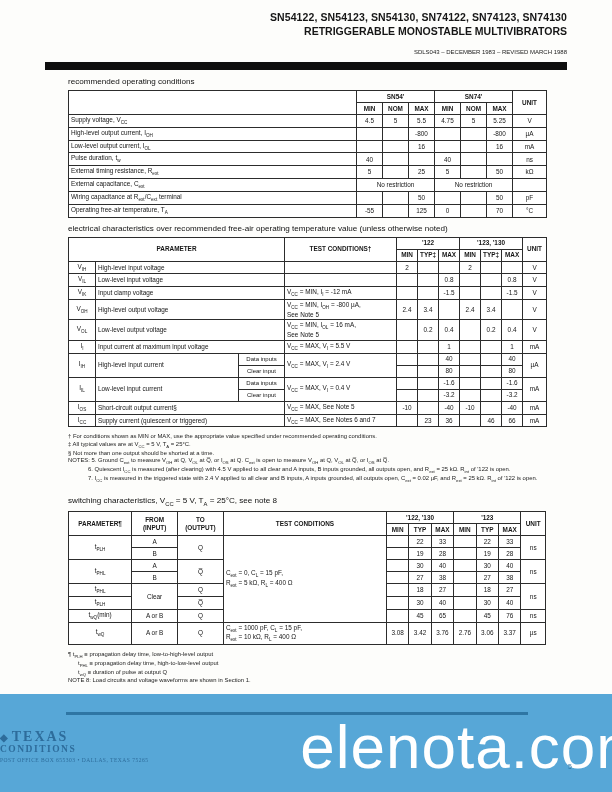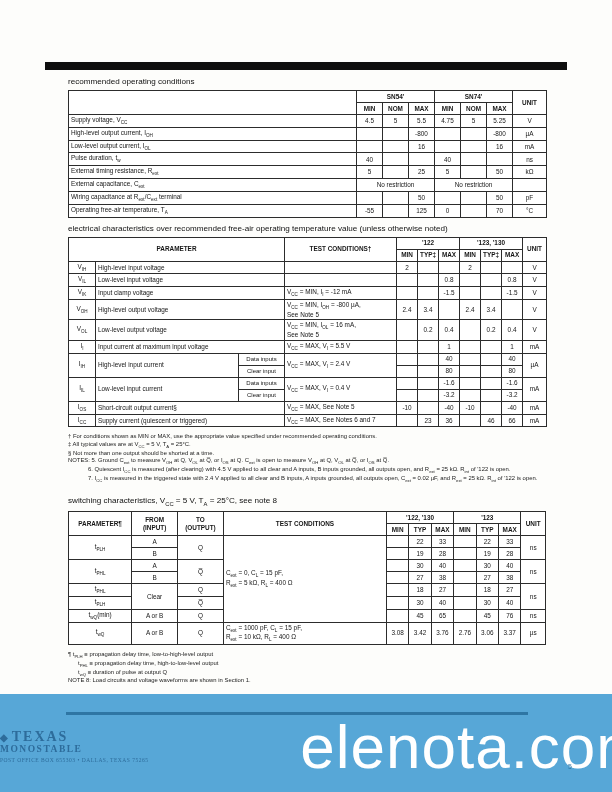--- a/index.html
+++ b/index.html
@@ -51,6 +51,11 @@
 
 <div class="page">
 
+  <div class="hdr">
+    <div class="t1">SN54122, SN54123, SN54130, SN74122, SN74123, SN74130</div>
+    <div class="t2">RETRIGGERABLE MONOSTABLE MULTIVIBRATORS</div>
+    <div class="docid">SDLS043 – DECEMBER 1983 – REVISED MARCH 1988</div>
+  </div>
   <div class="blackbar"></div>
 
   <main>

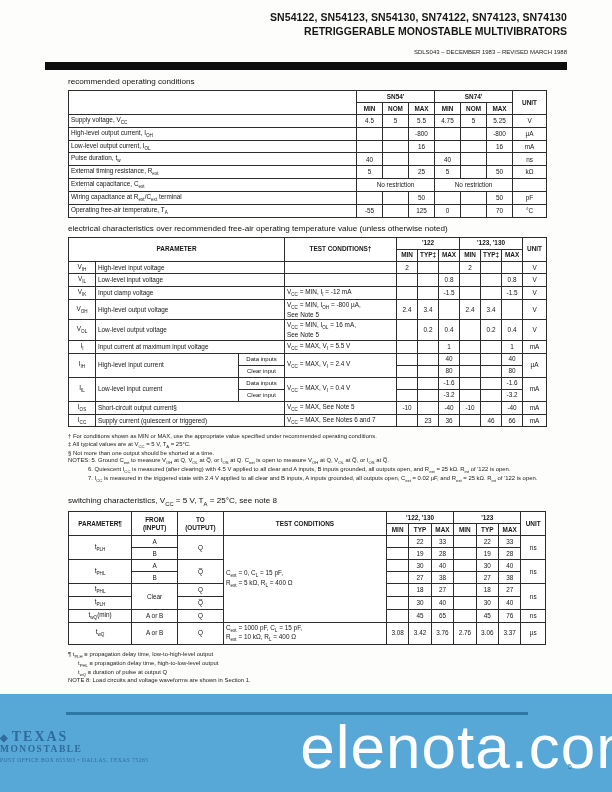--- a/index.html
+++ b/index.html
@@ -492,7 +492,7 @@
       <div class="ti-row">
         <span class="ti-state">◆</span><span>TEXAS</span>
       </div>
-      <div class="ti-instr">MONOSTABLE</div>
+      <div class="ti-instr">CONDITIONS</div>
       <div class="ti-addr">POST OFFICE BOX 655303 • DALLAS, TEXAS 75265</div>
     </div>
     <div class="watermark">elenota.com</div>

